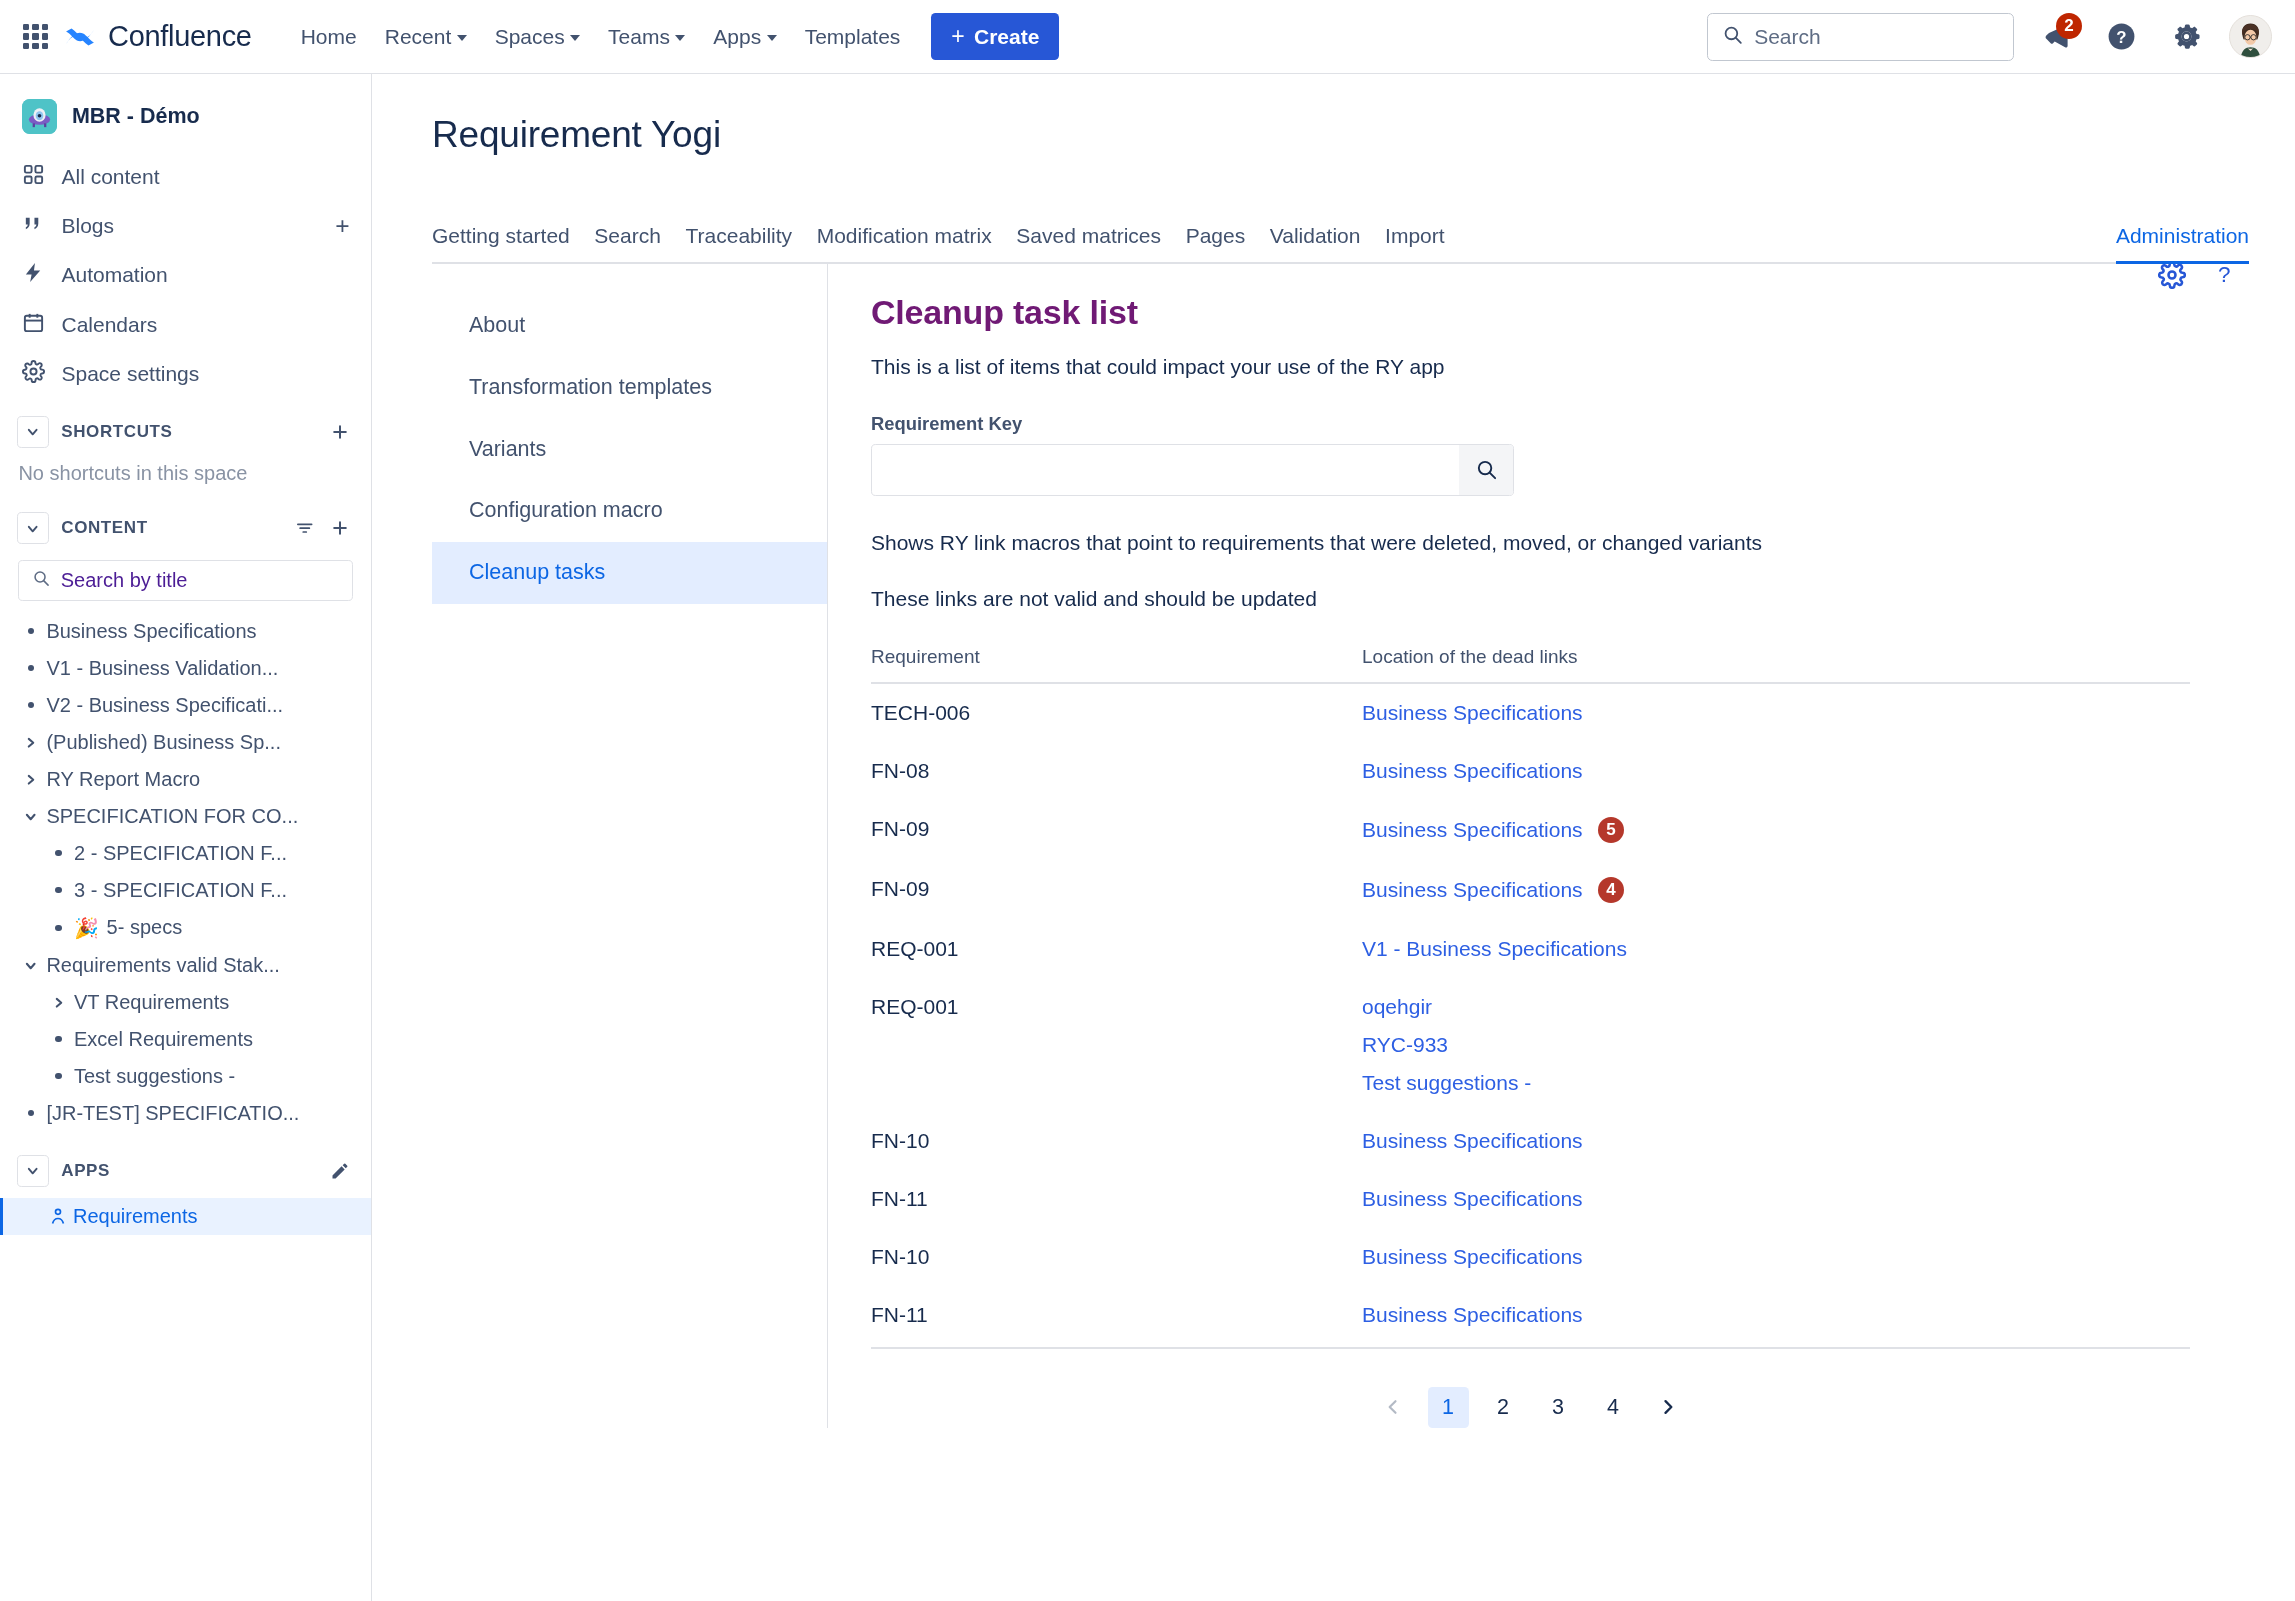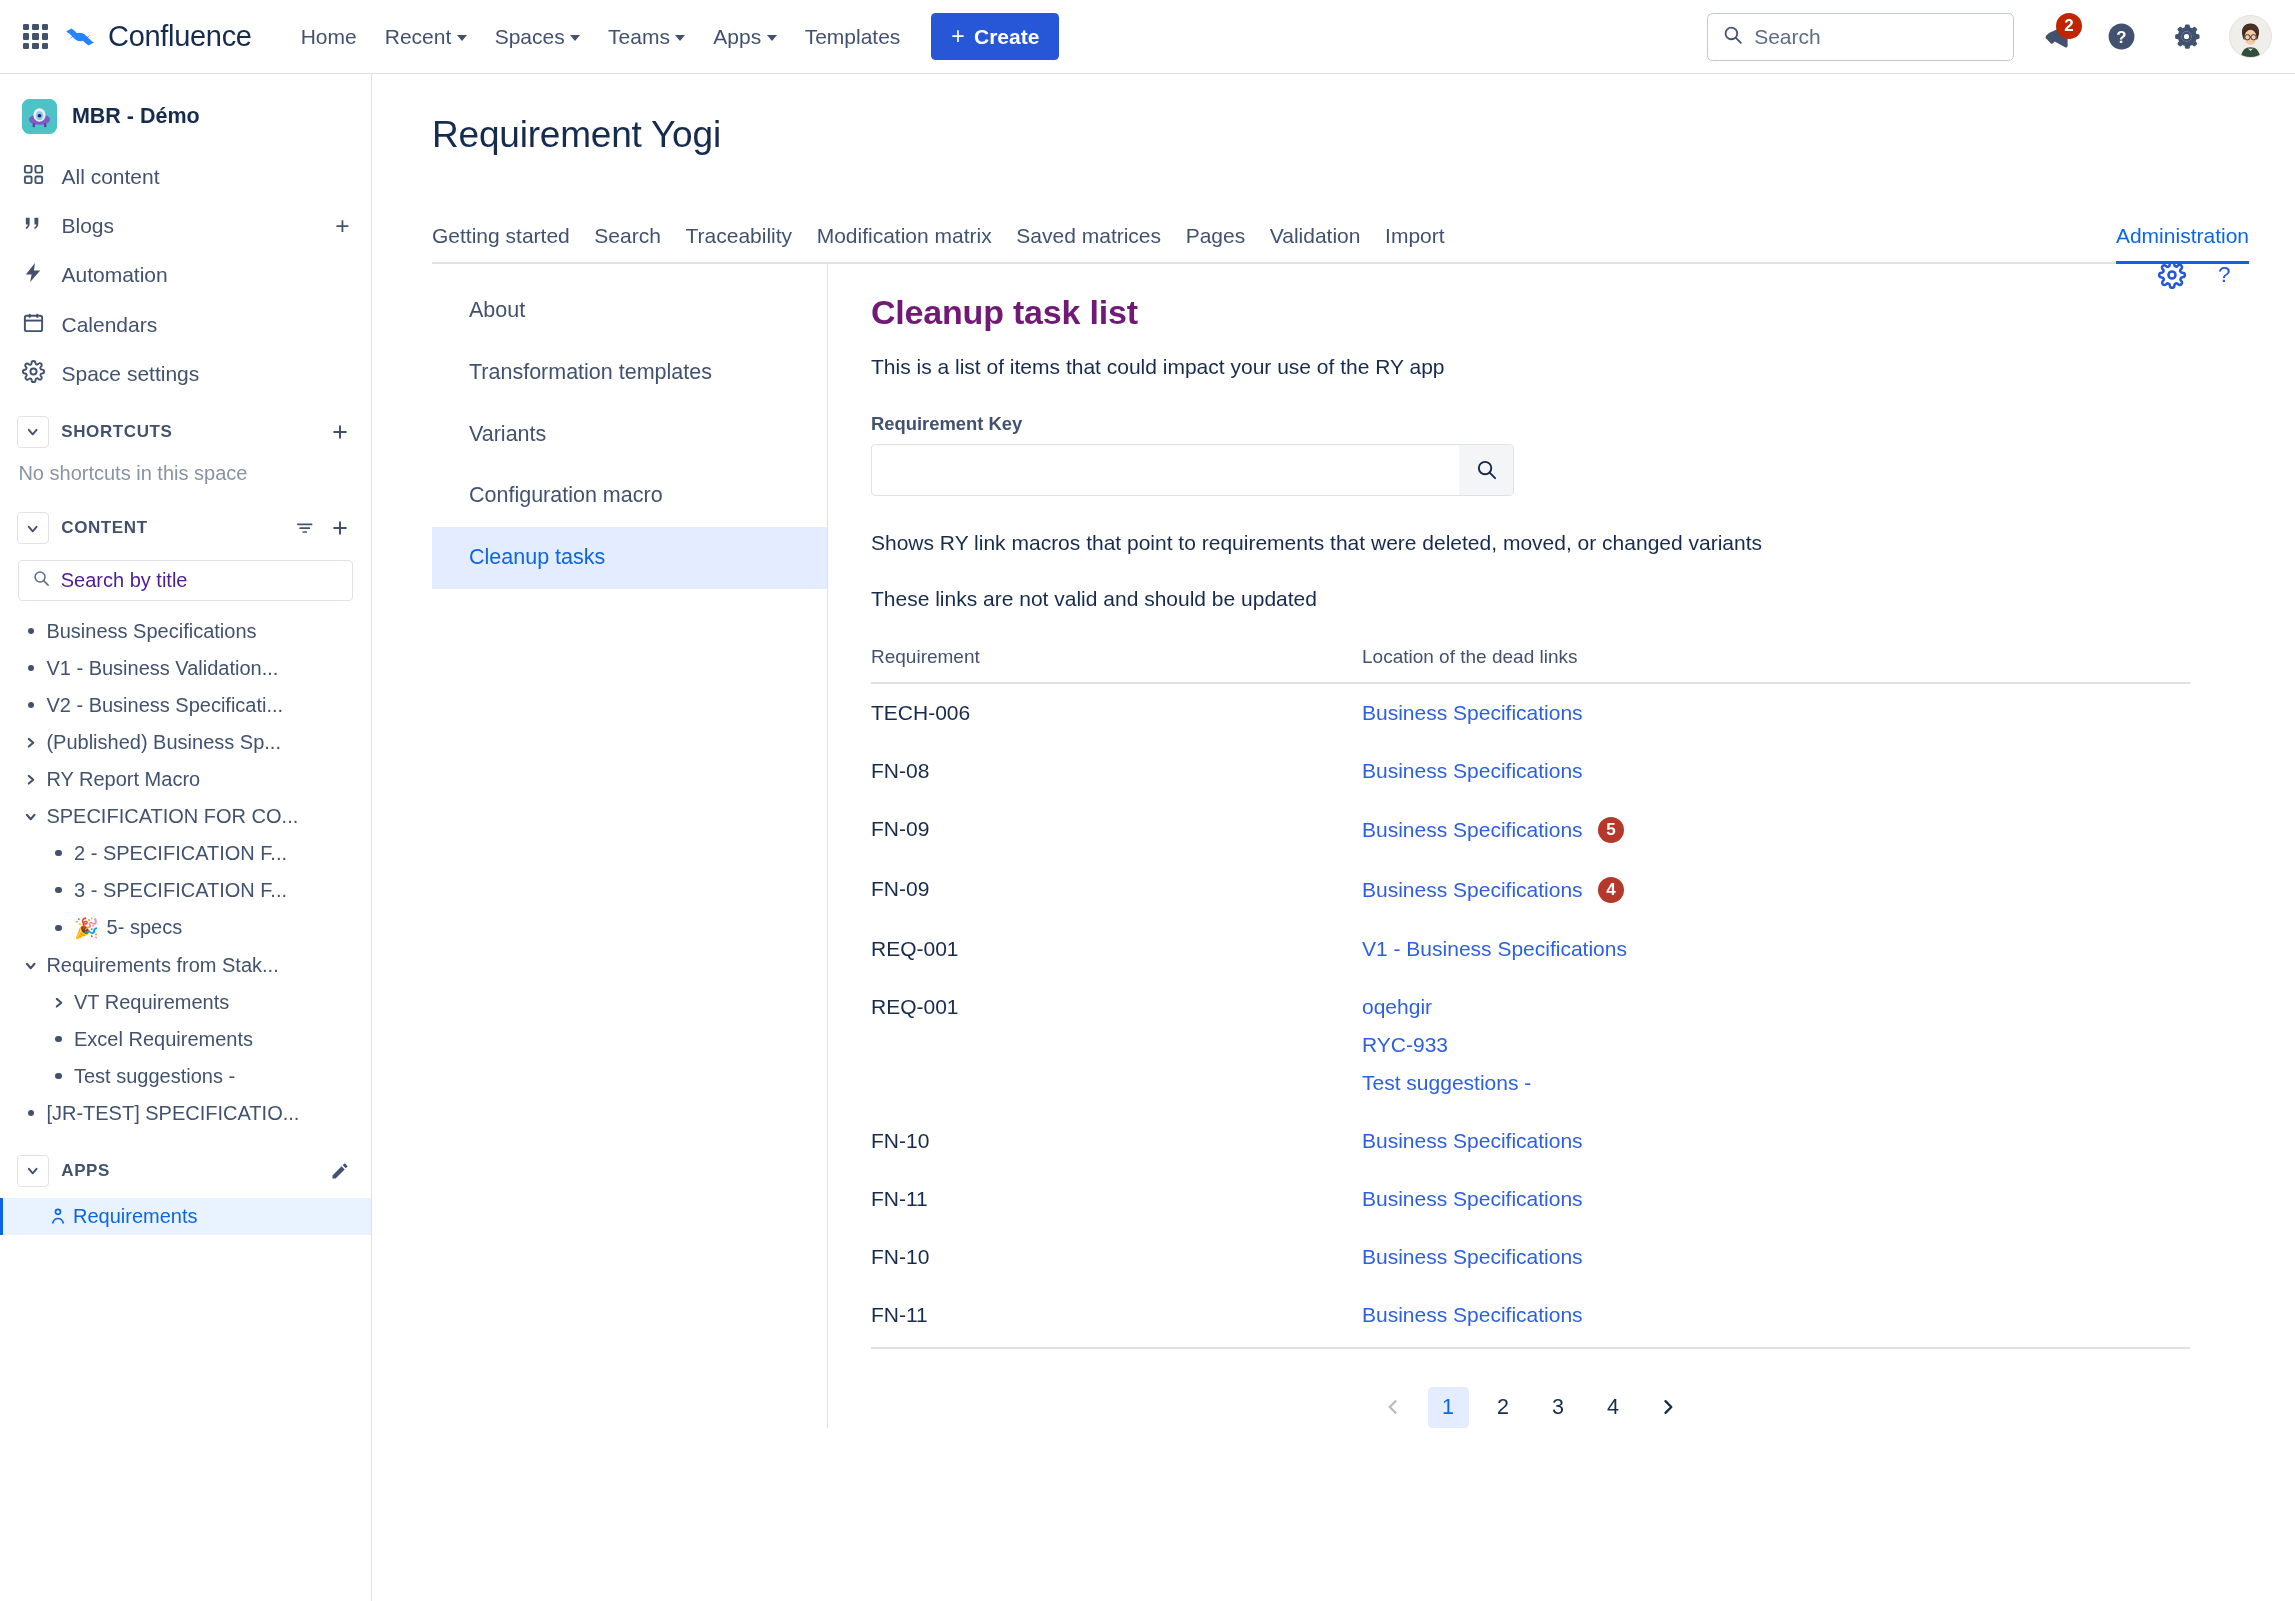--- a/index.html
+++ b/index.html
@@ -177,7 +177,7 @@
   }
 
   .content-split { display: flex; margin-top: 0; }
-  .sub-nav { width: 396px; flex: 0 0 396px; border-right: 0.8px solid #DFE1E6; padding-top: 16px; }
+  .sub-nav { width: 396px; flex: 0 0 396px; border-right: 0.8px solid #DFE1E6; padding-top: 31px; }
   .sub-nav-item {
     font-size: 21.5px; color: #42526E; padding: 18.4px 0 18.4px 37px; cursor: pointer;
   }

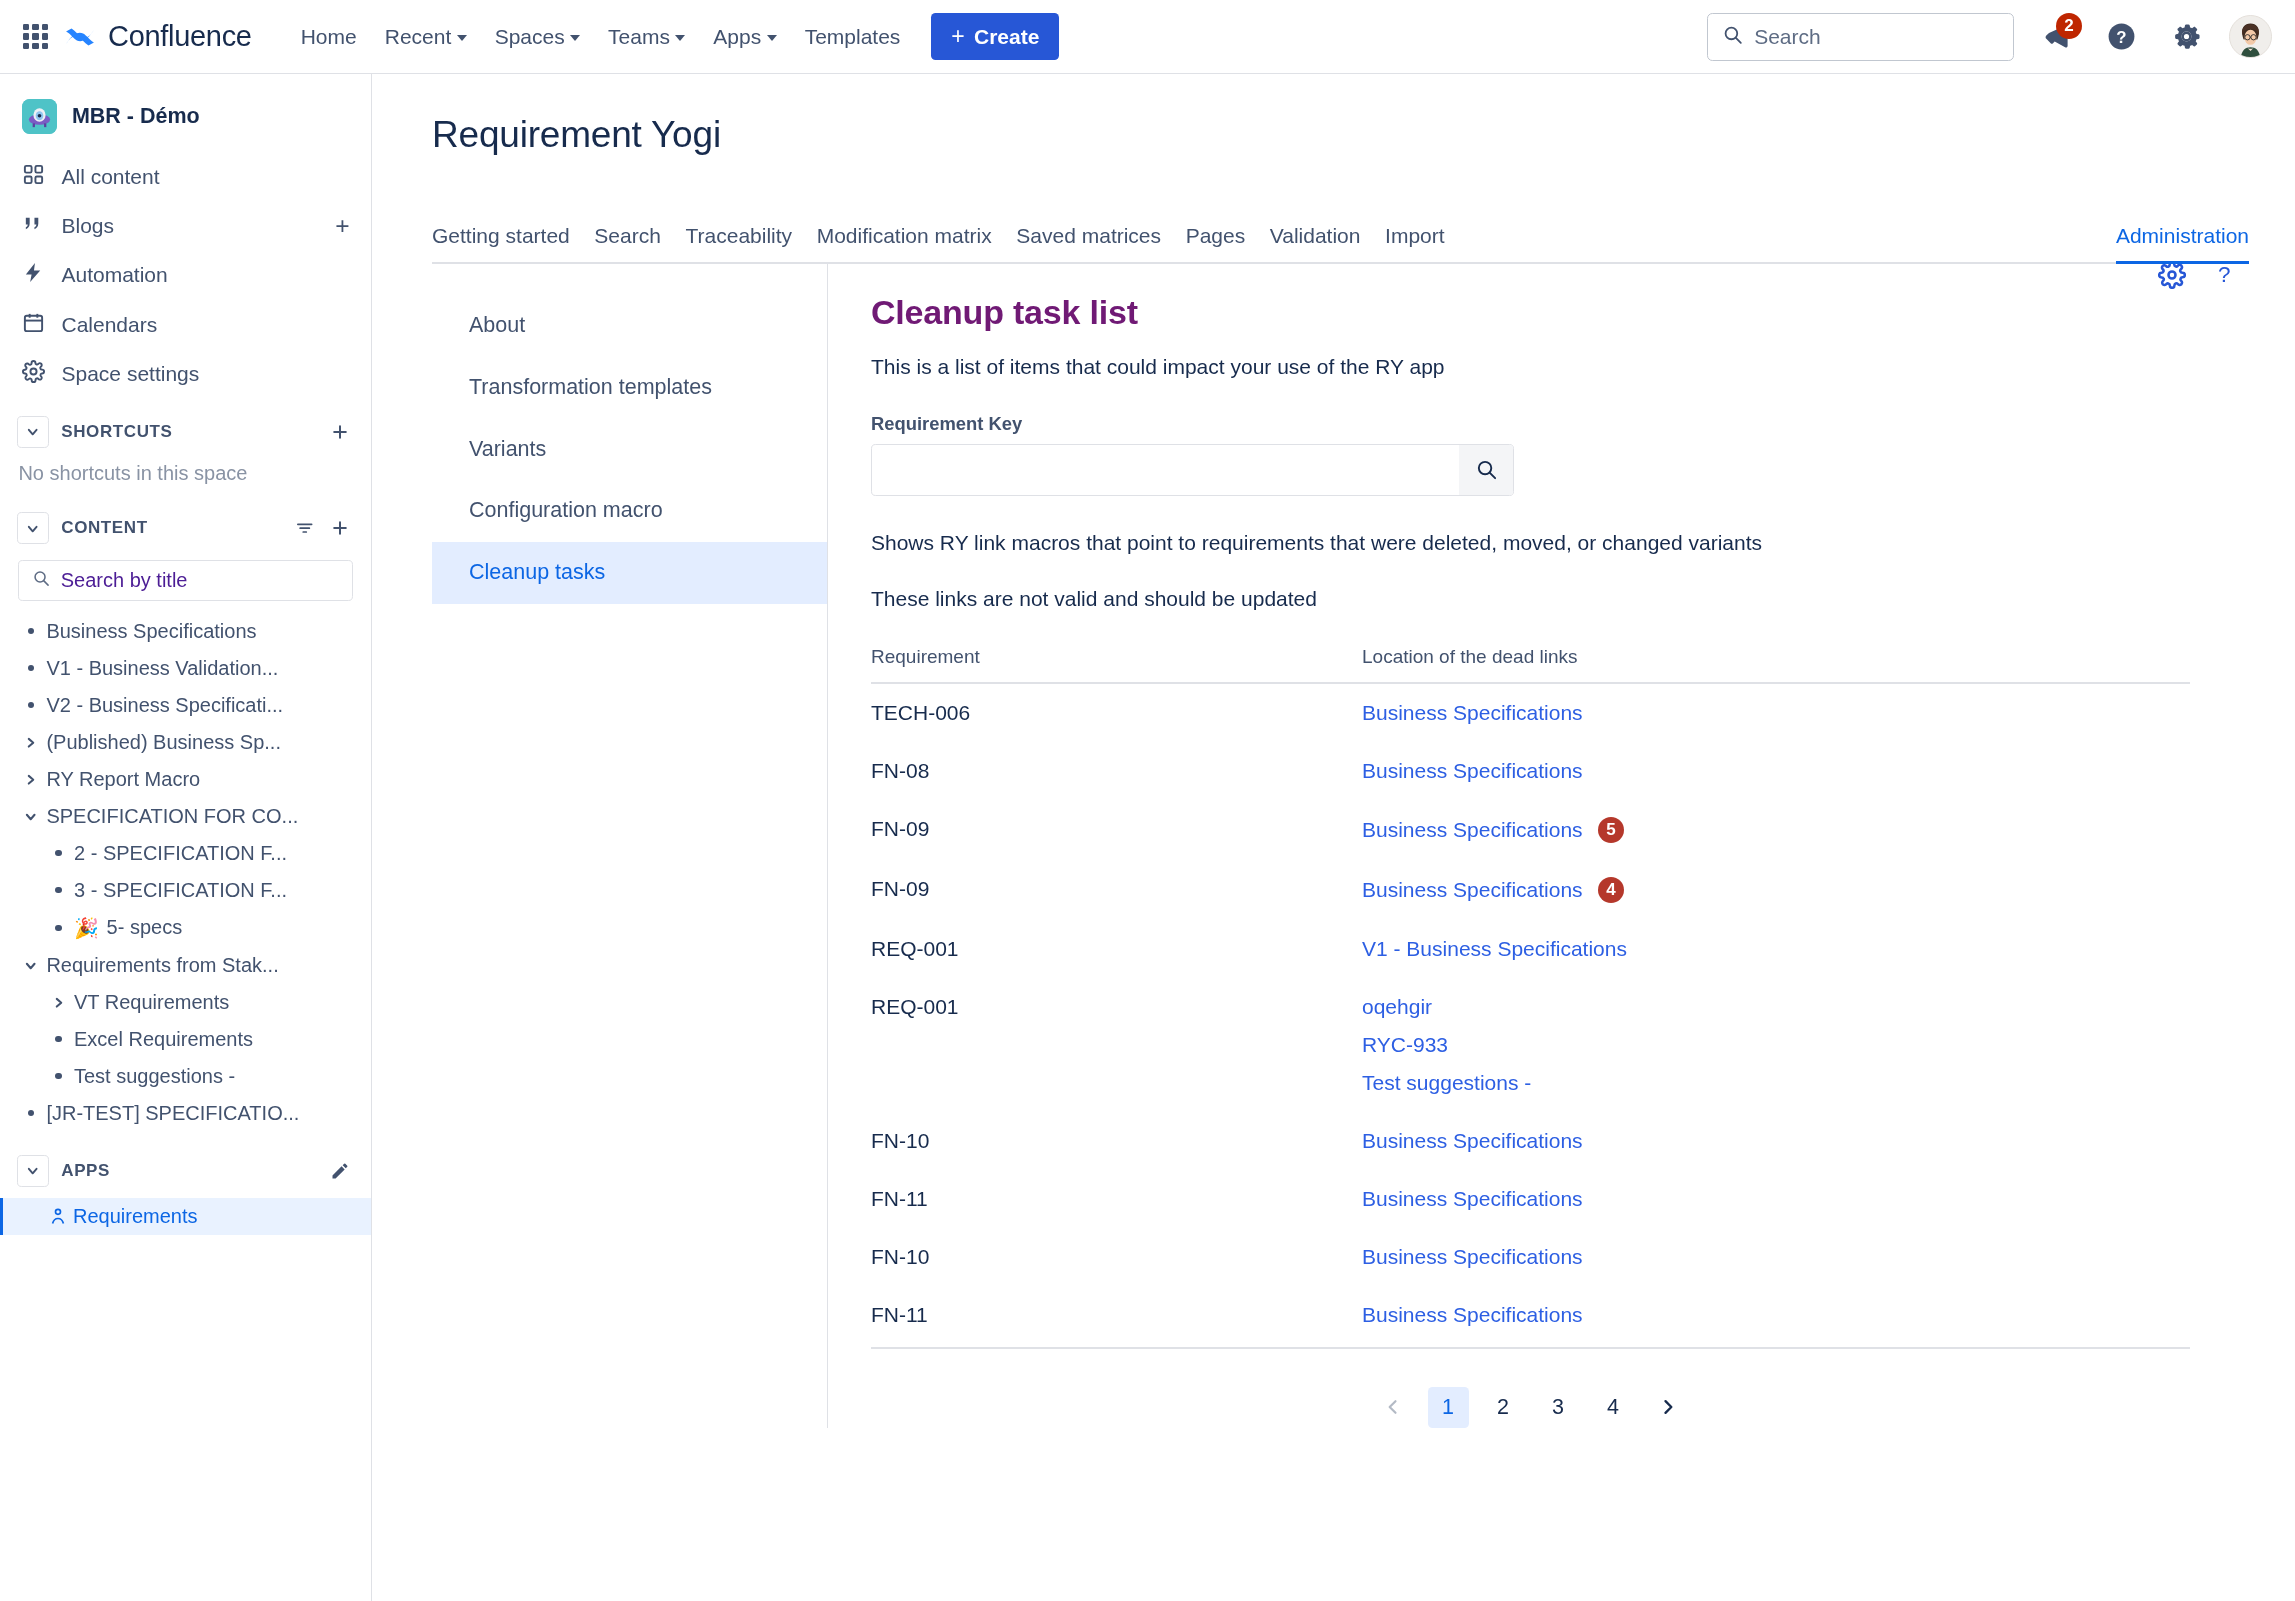--- a/index.html
+++ b/index.html
@@ -539,7 +539,7 @@
               <polyline points="6 9 12 16 18 9"></polyline>
             </svg>
           </span>
-          <span class="tree-label">Requirements from Stak...</span>
+          <span class="tree-label">Requirements valid Stak...</span>
         </div>
         <div class="tree-item depth1">
           <span class="tree-bullet">

